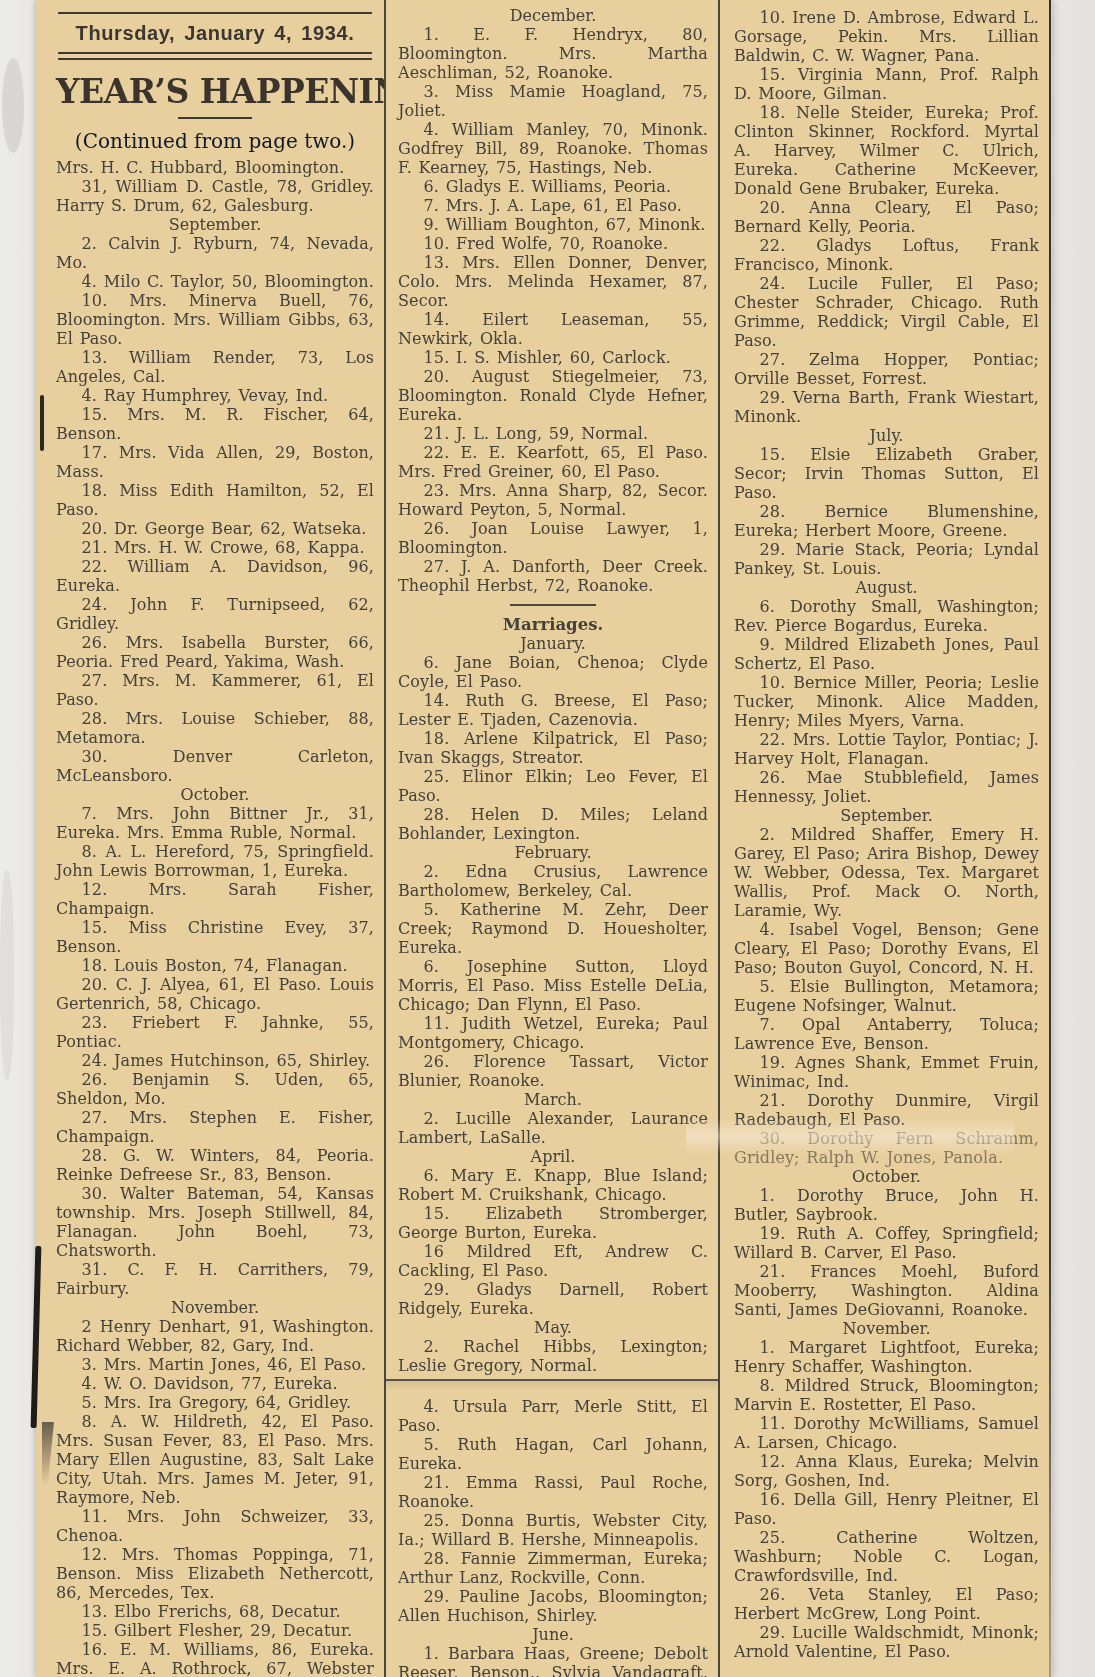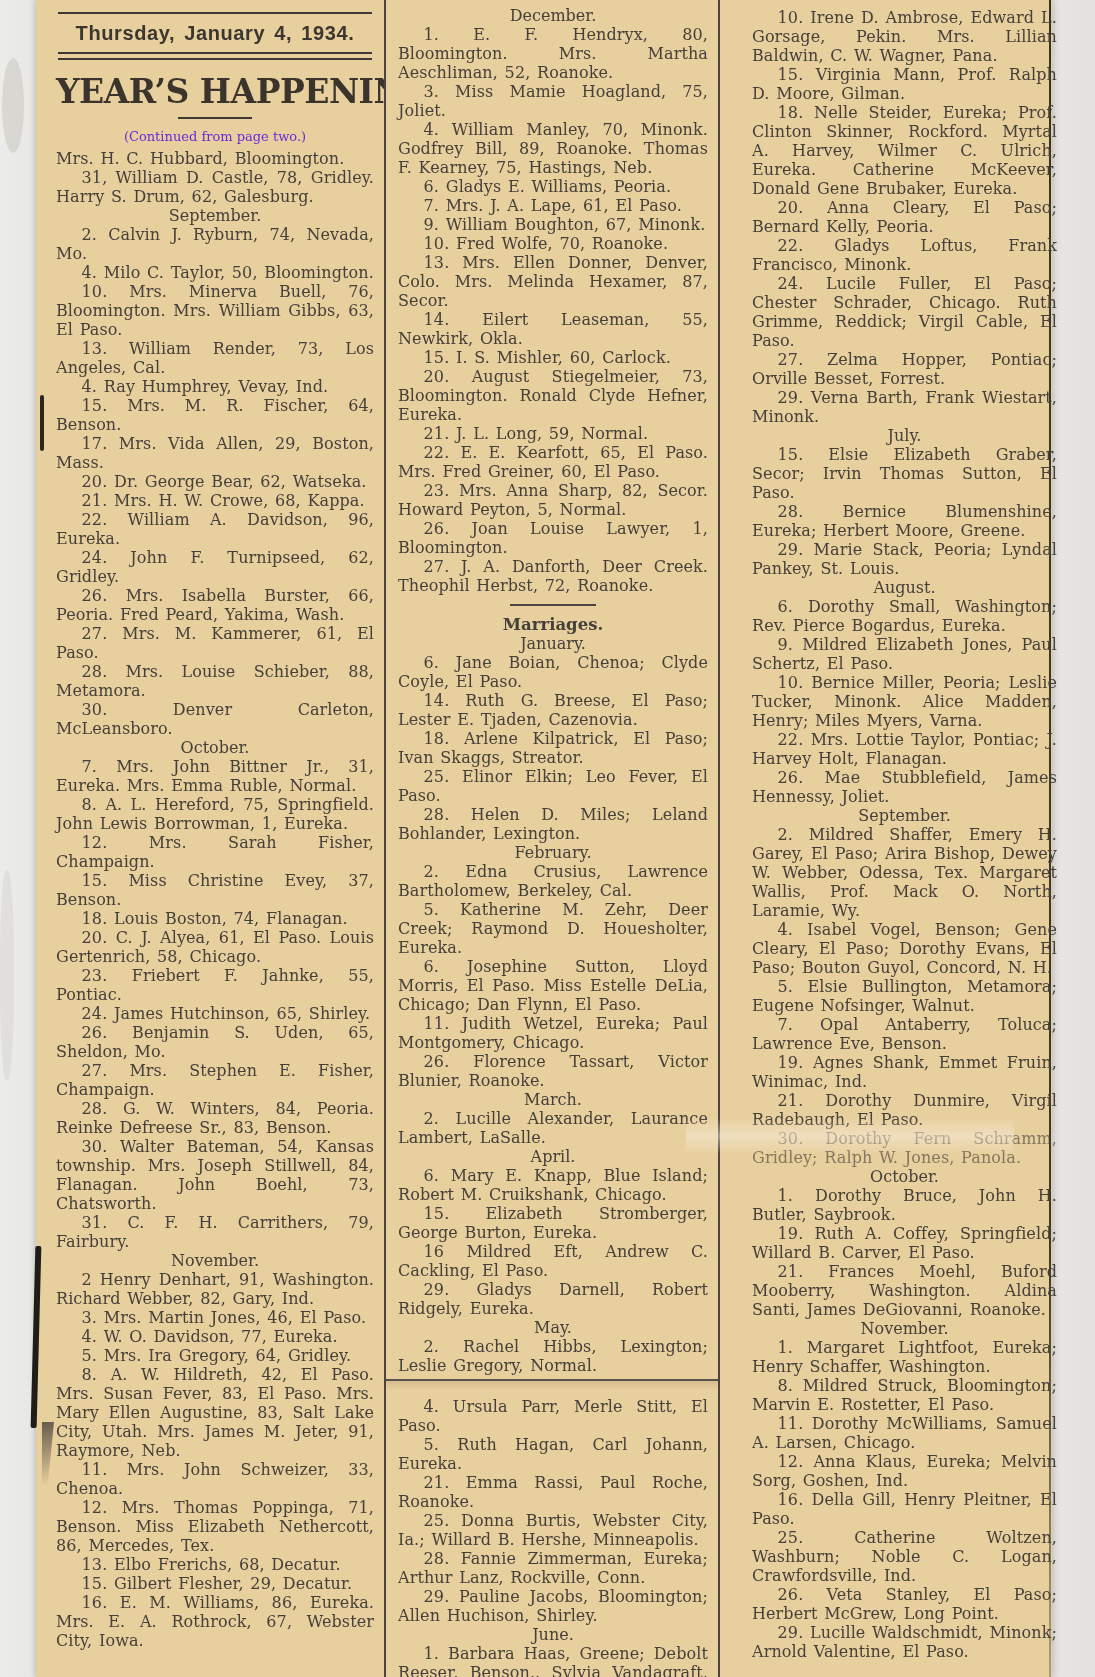--- a/index.html
+++ b/index.html
@@ -25,7 +25,7 @@
   .col{position:absolute;top:0;height:1677px;overflow:hidden;box-sizing:border-box;color:#44403a;}
   .col1{left:0;width:348px;padding:0 10px 0 20px;}
   .col2{left:350px;width:332px;padding:6px 10px 0 12px;border-radius:10px;}
-  .col3{left:684px;width:329px;padding:8px 10px 0 14px;margin-left:18px;}
+  .col3{left:684px;width:329px;padding:8px 10px 0 14px;}
 
   
   .top-rule{height:2px;background:#3e3a33;margin:12px 2px 8px 2px;}

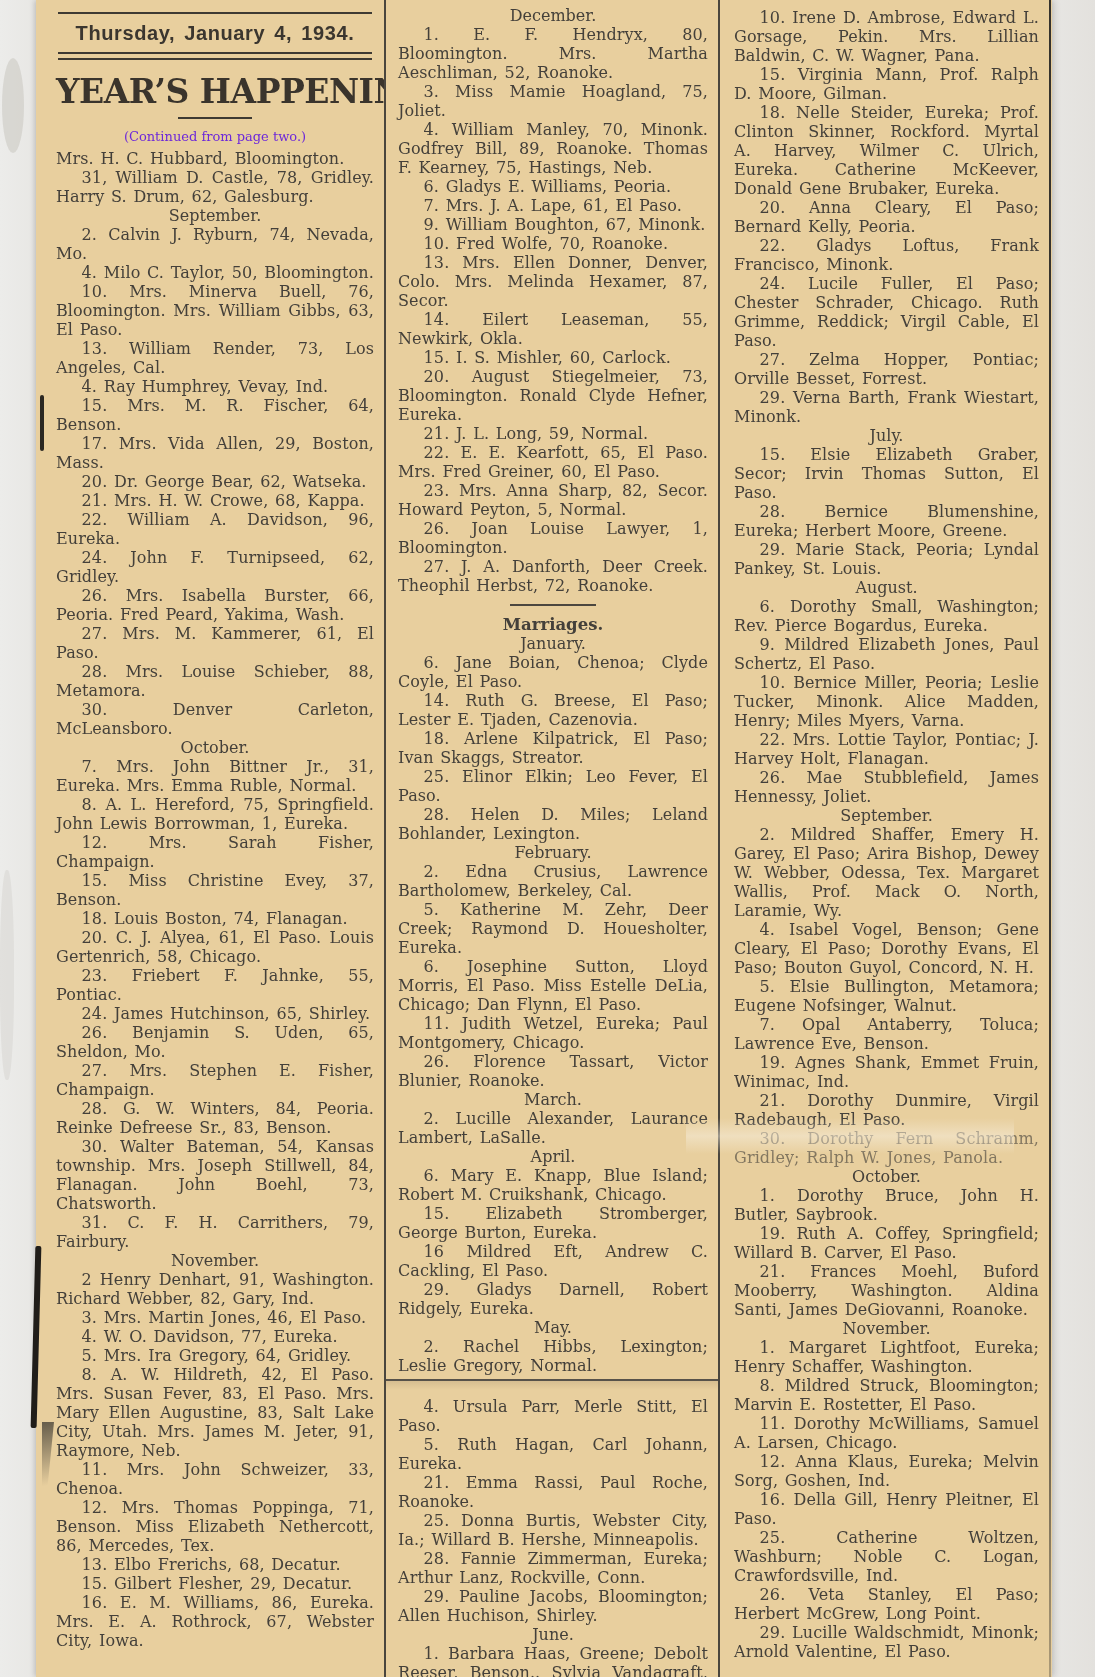--- a/index.html
+++ b/index.html
@@ -39,7 +39,7 @@
     margin:2px 0 0 0;color:#3a342c;white-space:nowrap;
   }
   .title-rule{width:74px;height:2px;background:#3e3a33;margin:6px auto 10px auto;}
-  .subtitle{text-align:center;font-size:13px;margin:0 0 5px 0;color:#6d28d9;}
+  .subtitle{text-align:center;font-size:20px;margin:0 0 5px 0;color:#0f172a;}
 
   
   .entry{

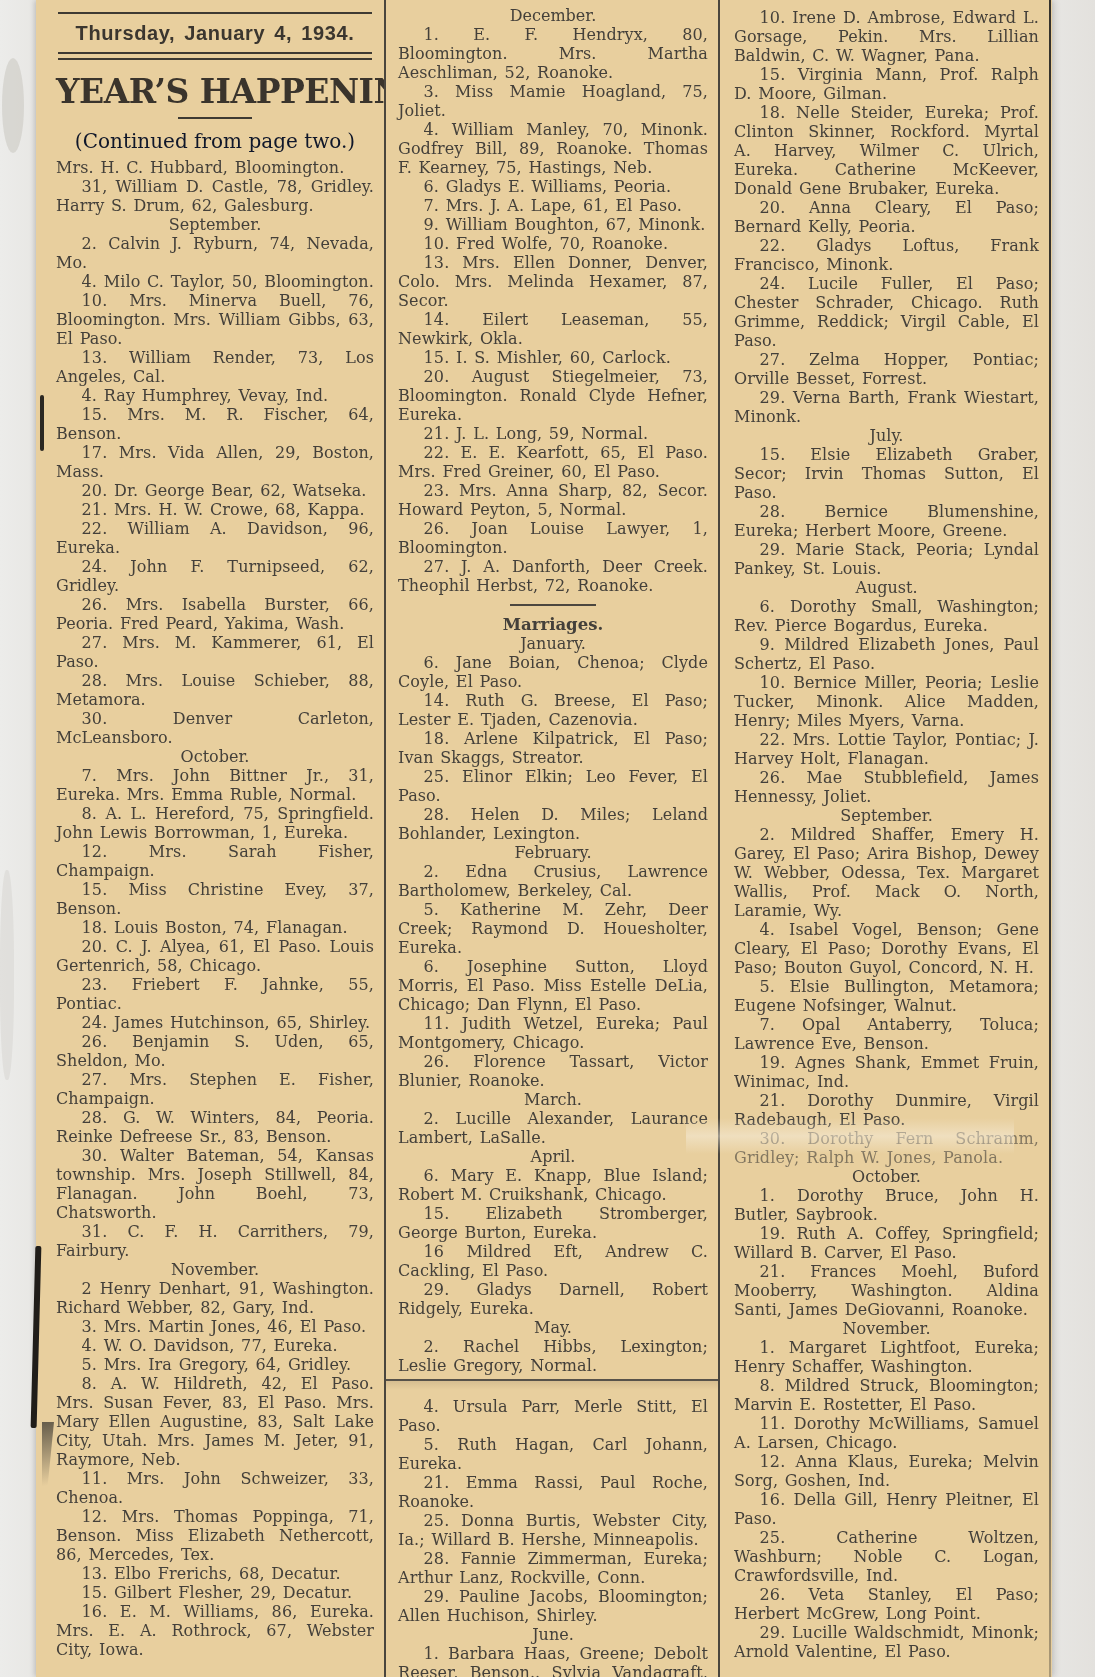--- a/index.html
+++ b/index.html
@@ -95,6 +95,7 @@
         <p class="entry">4. Ray Humphrey, Vevay, Ind.</p>
         <p class="entry">15. Mrs. M. R. Fischer, 64, Benson.</p>
         <p class="entry">17. Mrs. Vida Allen, 29, Boston, Mass.</p>
+        <p class="entry">18. Miss Edith Hamilton, 52, El Paso.</p>
         <p class="entry">20. Dr. George Bear, 62, Watseka.</p>
         <p class="entry">21. Mrs. H. W. Crowe, 68, Kappa.</p>
         <p class="entry">22. William A. Davidson, 96, Eureka.</p>

